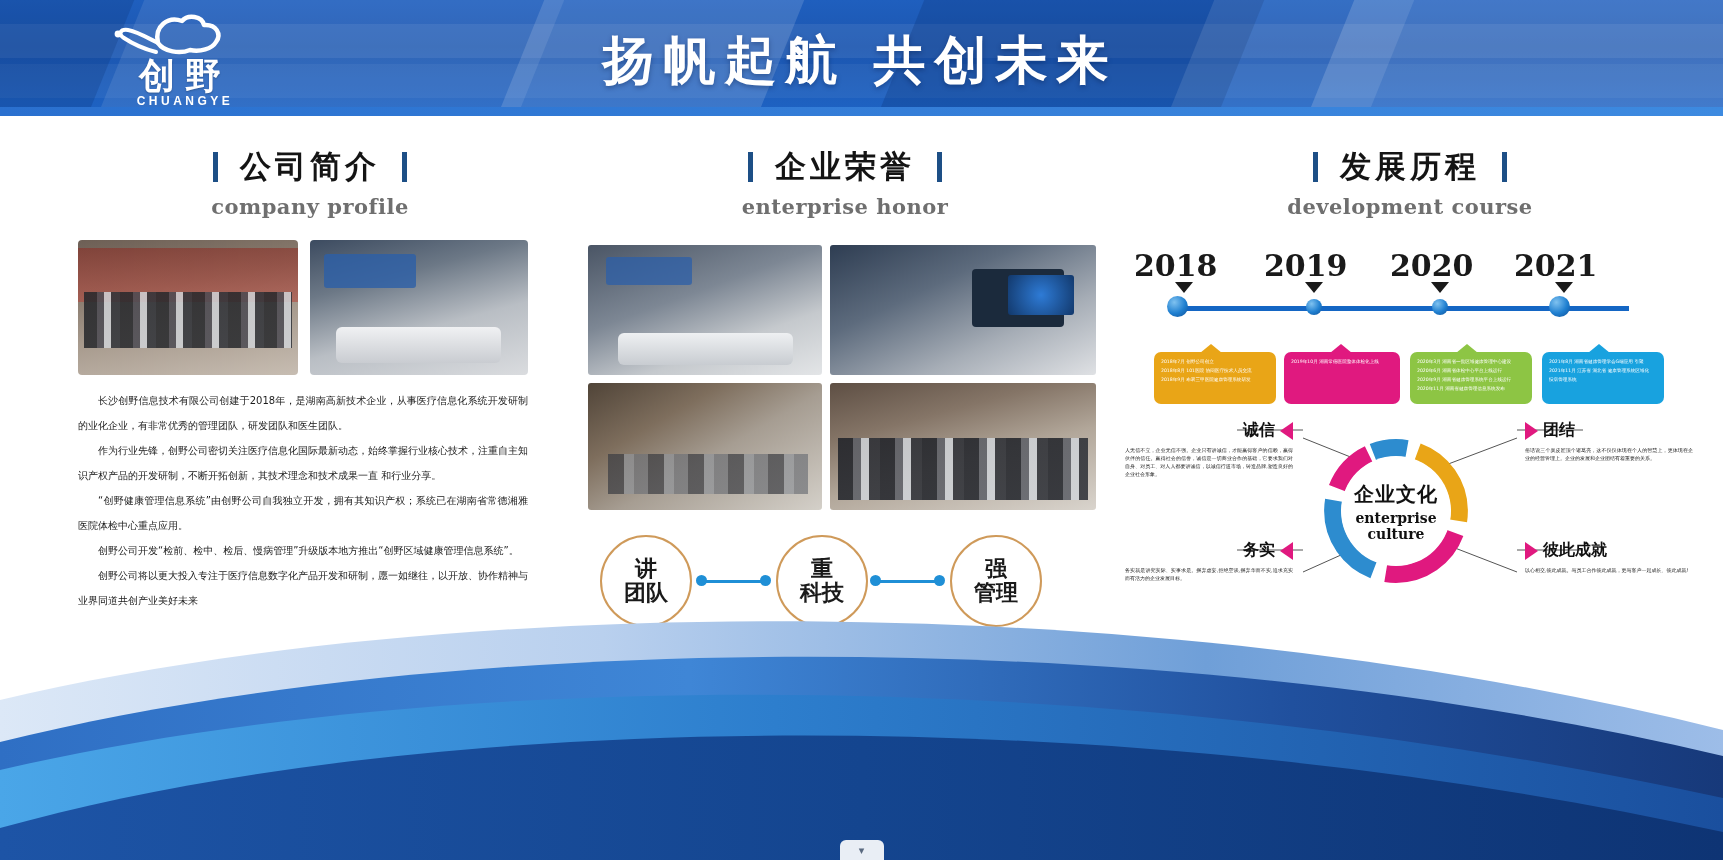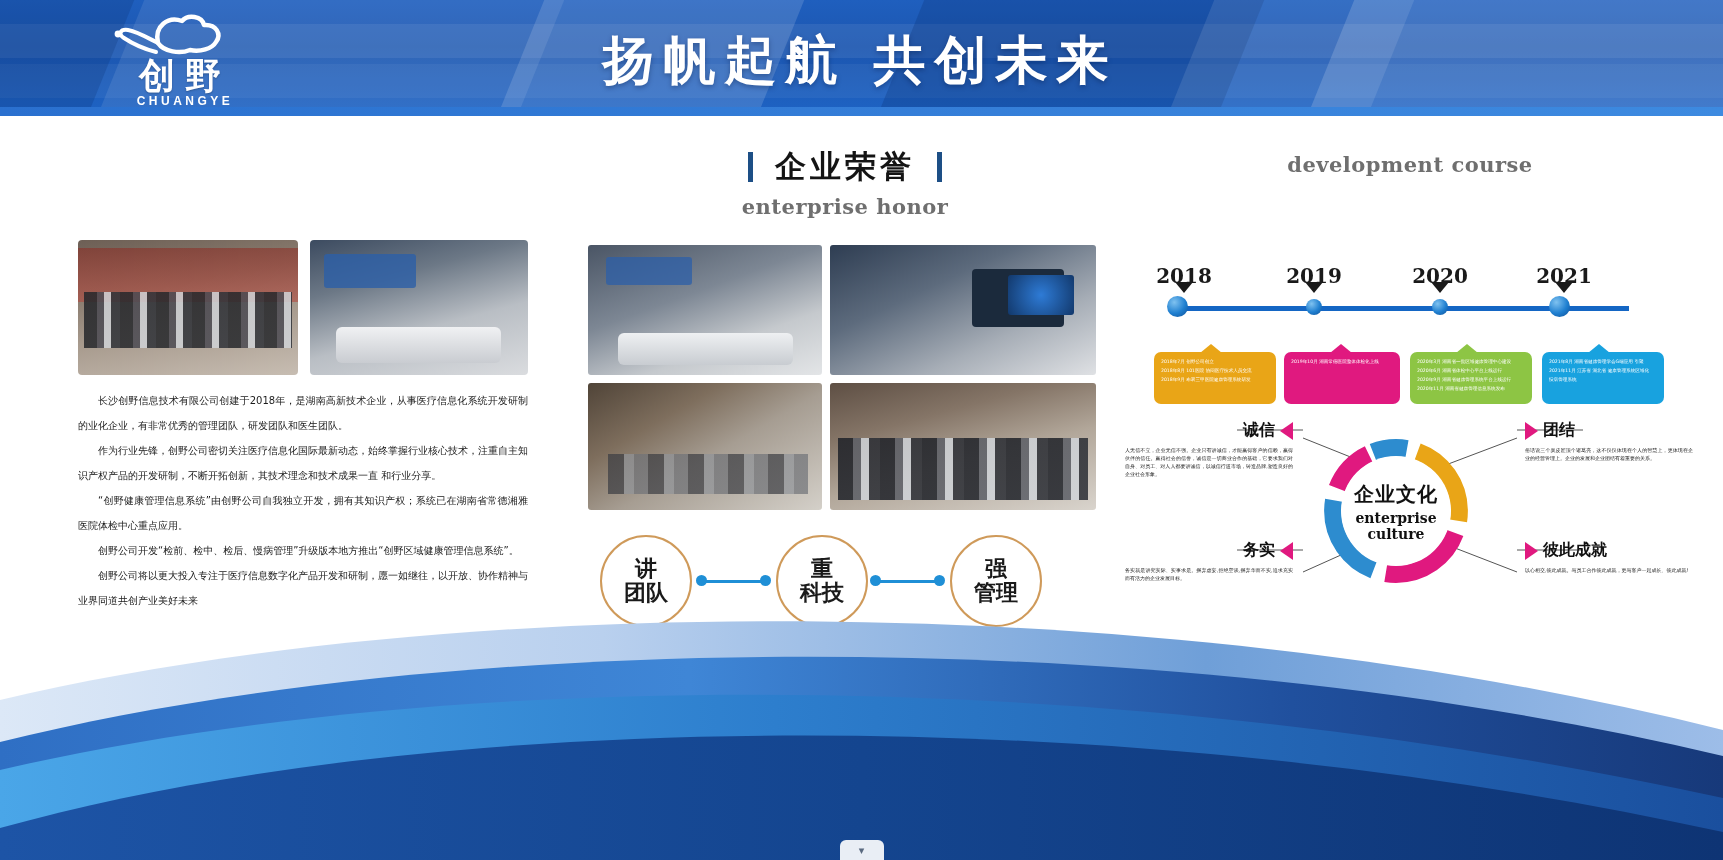--- a/index.html
+++ b/index.html
@@ -243,6 +243,14 @@
     <div class="hdr-underline"></div>
   </div>
 
+  <div class="sec-head" style="left:130px; top:146px; width:360px;">
+    <div class="cn-row">
+      <span class="bar"></span>
+      <span class="cn">公司简介</span>
+      <span class="bar"></span>
+    </div>
+    <div class="en">company profile</div>
+  </div>
 
   <div class="sec-head" style="left:665px; top:146px; width:360px;">
     <div class="cn-row">

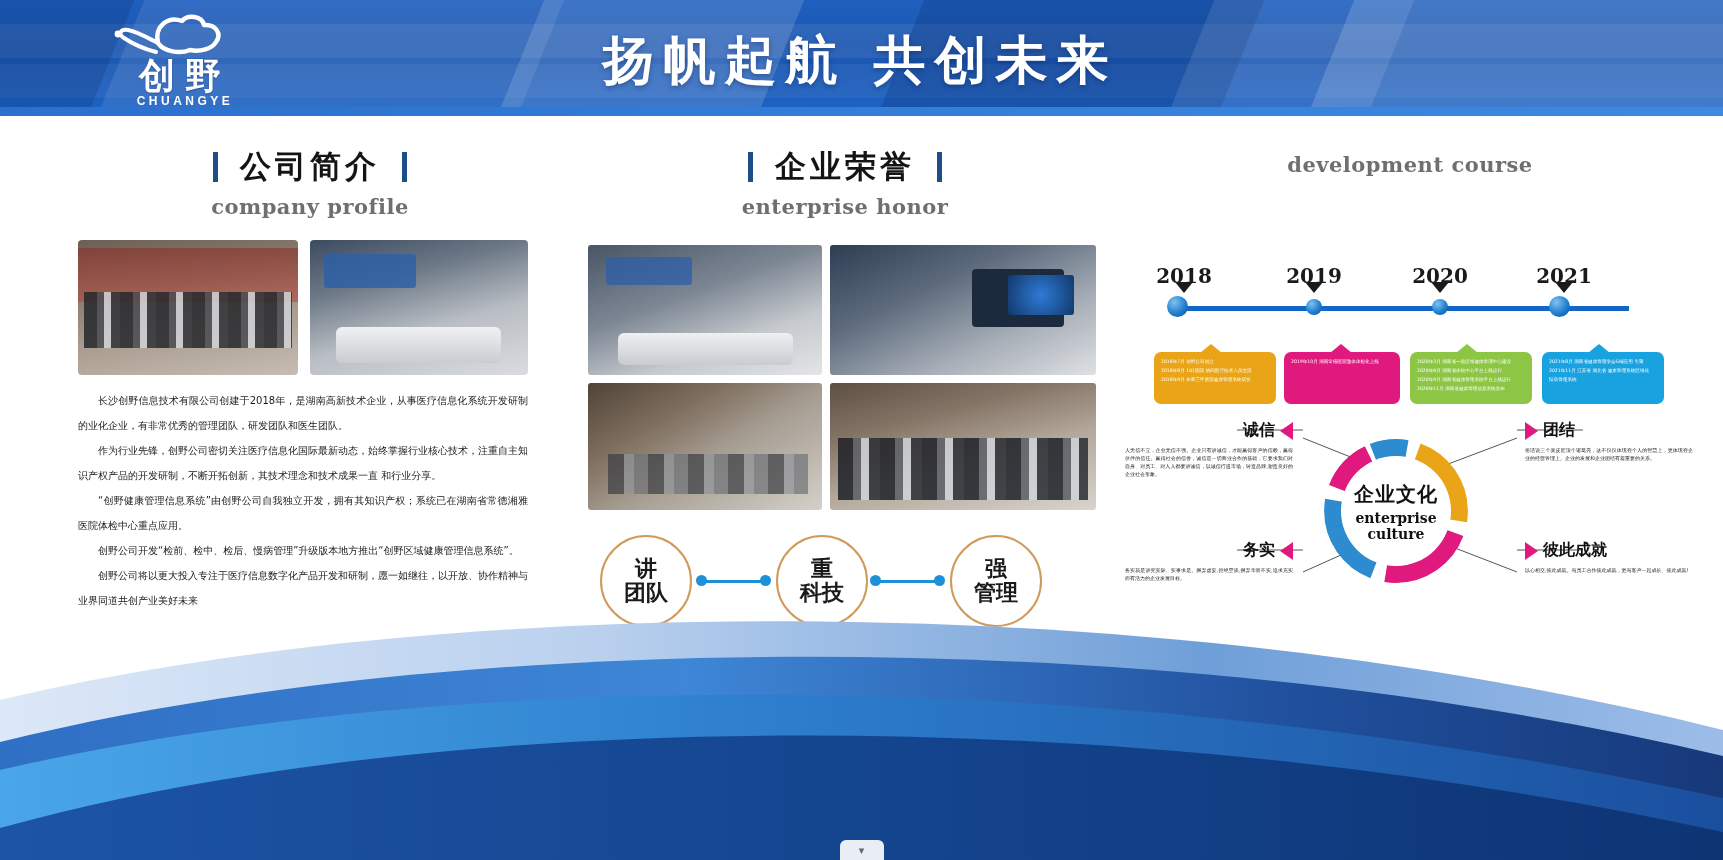--- a/index.html
+++ b/index.html
@@ -262,6 +262,11 @@
   </div>
 
   <div class="sec-head" style="left:1230px; top:146px; width:360px;">
+    <div class="cn-row">
+      <span class="bar"></span>
+      <span class="cn">发展历程</span>
+      <span class="bar"></span>
+    </div>
     <div class="en">development course</div>
   </div>
 

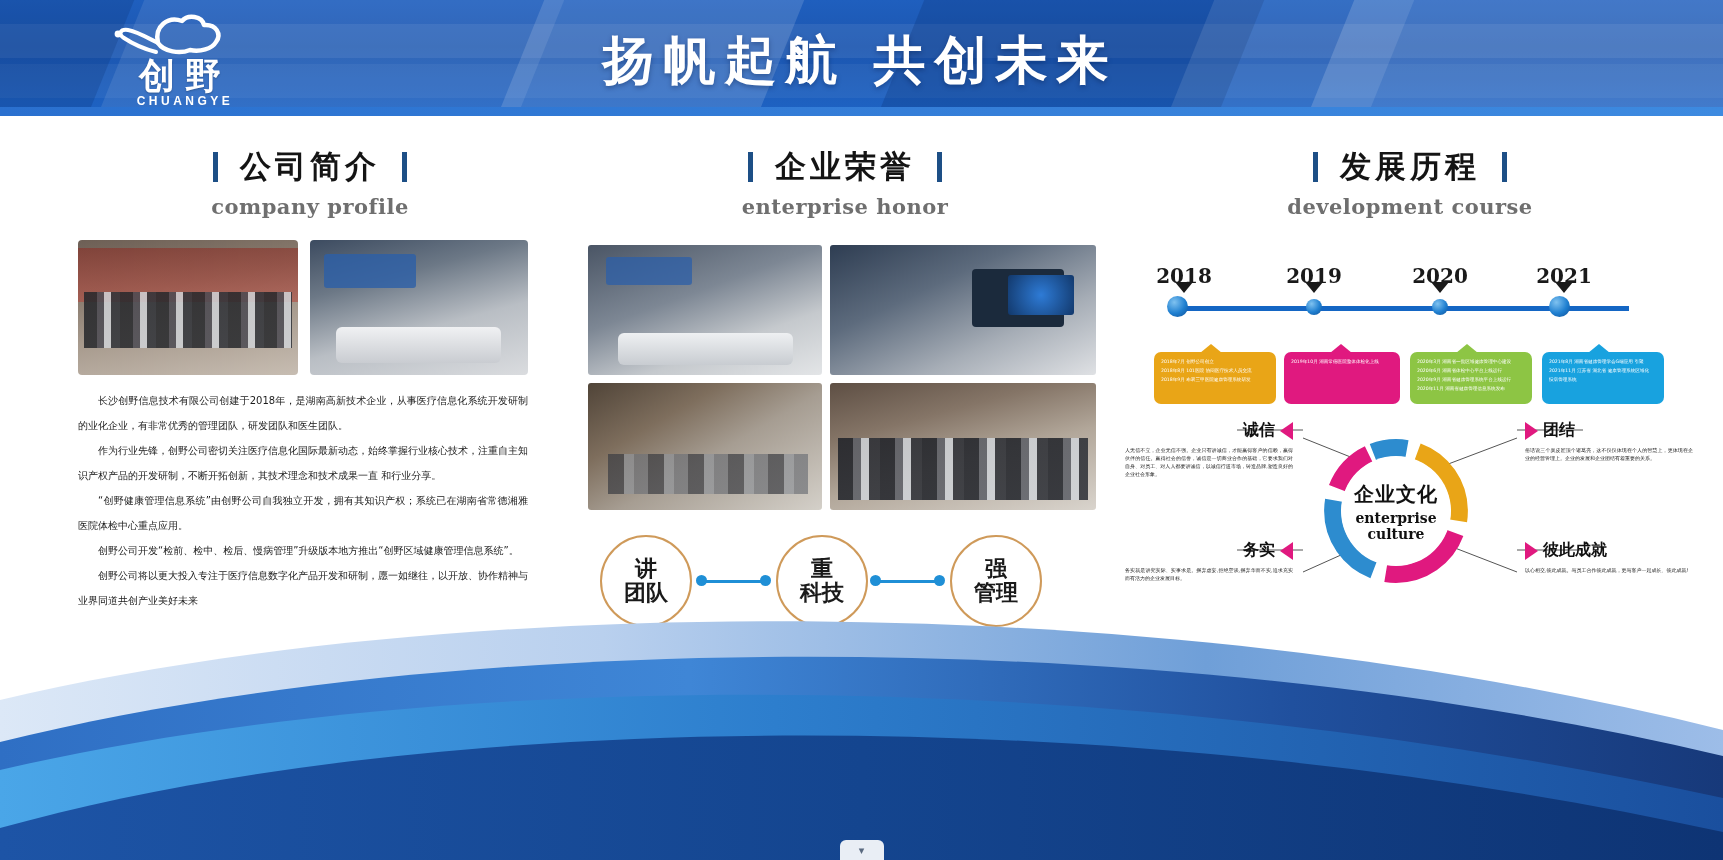--- a/index.html
+++ b/index.html
@@ -142,8 +142,8 @@
   
   .tl { position: absolute; left: 1150px; top: 248px; width: 540px; height: 120px; }
   .tl-year {
-    position:absolute; top: 16px; width: 100px; text-align:center;
-    font-family:"DejaVu Serif", serif; font-size: 20px; font-weight: 700; color:#1a1a1a;
+    position:absolute; top: 0; width: 100px; text-align:left;
+    font-family:"DejaVu Serif", serif; font-size: 30px; font-weight: 700; color:#1a1a1a;
   }
   .tl-caret {
     position:absolute; top: 34px; width: 0; height: 0;

